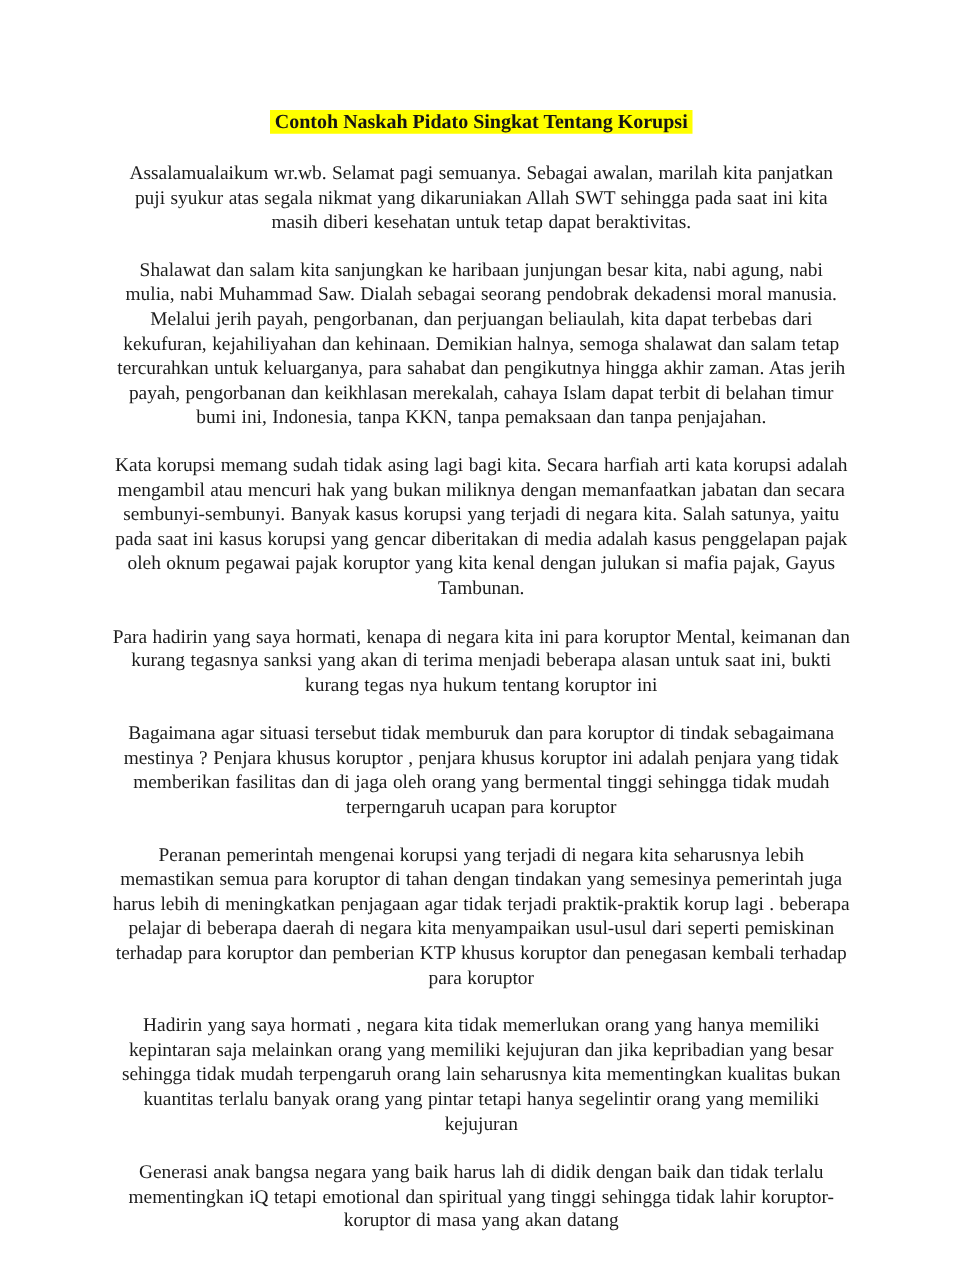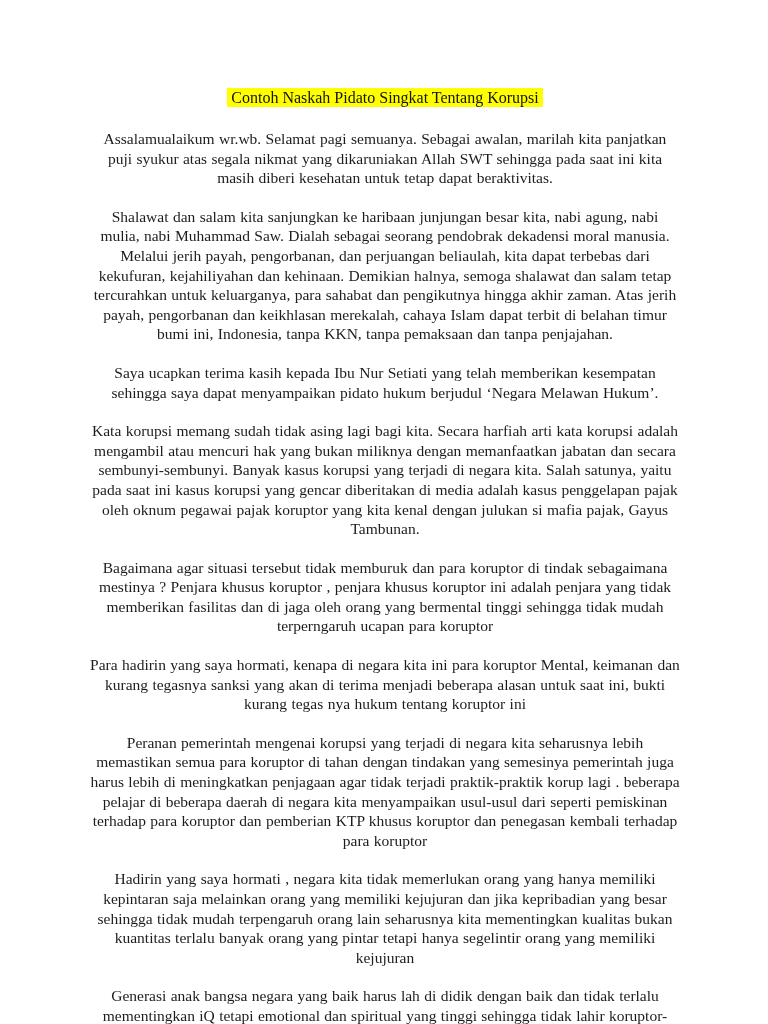--- a/index.html
+++ b/index.html
@@ -29,7 +29,7 @@
     text-align: center;
     margin: 0 0 21px 0;
     font-size: 16px;
-    font-weight: normal;
+    font-weight: bold;
     line-height: 20px;
   }
   .highlight {

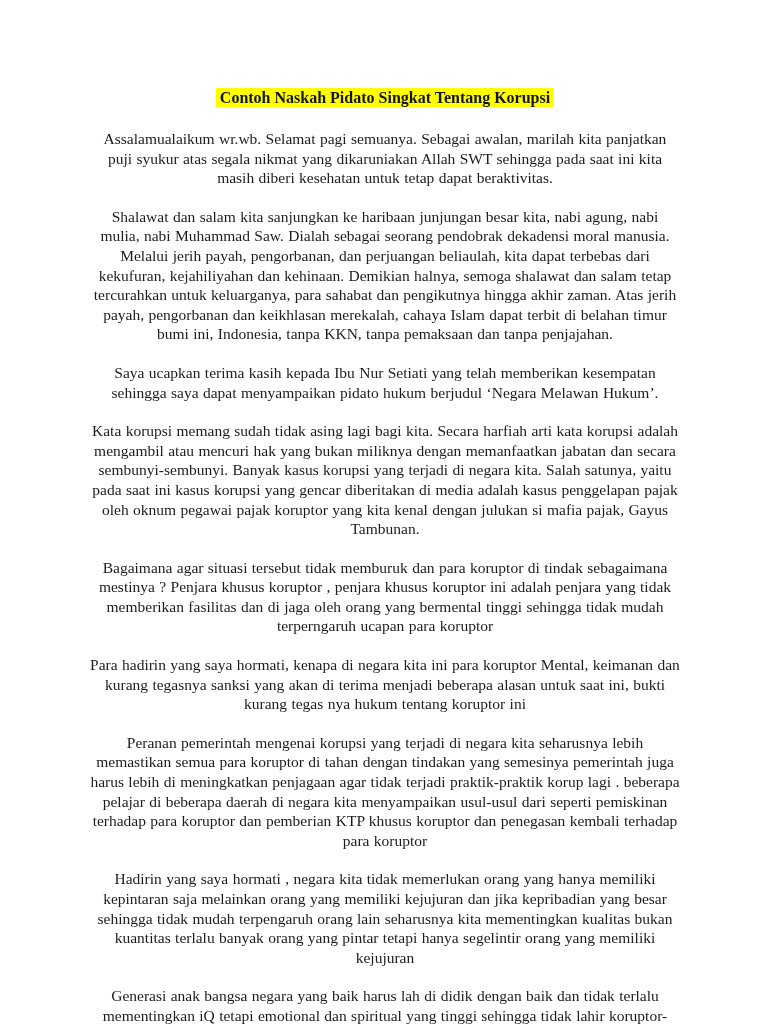--- a/index.html
+++ b/index.html
@@ -53,7 +53,6 @@
     </div>
     <p class="para">Assalamualaikum wr.wb. Selamat pagi semuanya. Sebagai awalan, marilah kita panjatkan puji syukur atas segala nikmat yang dikaruniakan Allah SWT sehingga pada saat ini kita masih diberi kesehatan untuk tetap dapat beraktivitas.</p>
     <p class="para">Shalawat dan salam kita sanjungkan ke haribaan junjungan besar kita, nabi agung, nabi mulia, nabi Muhammad Saw. Dialah sebagai seorang pendobrak dekadensi moral manusia. Melalui jerih payah, pengorbanan, dan perjuangan beliaulah, kita dapat terbebas dari kekufuran, kejahiliyahan dan kehinaan. Demikian halnya, semoga shalawat dan salam tetap tercurahkan untuk keluarganya, para sahabat dan pengikutnya hingga akhir zaman. Atas jerih payah, pengorbanan dan keikhlasan merekalah, cahaya Islam dapat terbit di belahan timur bumi ini, Indonesia, tanpa KKN, tanpa pemaksaan dan tanpa penjajahan.</p>
-    <p class="para">Saya ucapkan terima kasih kepada Ibu Nur Setiati yang telah memberikan kesempatan sehingga saya dapat menyampaikan pidato hukum berjudul ‘Negara Melawan Hukum’.</p>
     <p class="para">Kata korupsi memang sudah tidak asing lagi bagi kita. Secara harfiah arti kata korupsi adalah mengambil atau mencuri hak yang bukan miliknya dengan memanfaatkan jabatan dan secara sembunyi-sembunyi. Banyak kasus korupsi yang terjadi di negara kita. Salah satunya, yaitu pada saat ini kasus korupsi yang gencar diberitakan di media adalah kasus penggelapan pajak oleh oknum pegawai pajak koruptor yang kita kenal dengan julukan si mafia pajak, Gayus Tambunan.</p>
     <p class="para">Bagaimana agar situasi tersebut tidak memburuk dan para koruptor di tindak sebagaimana mestinya ? Penjara khusus koruptor , penjara khusus koruptor ini adalah penjara yang tidak memberikan fasilitas dan di jaga oleh orang yang bermental tinggi sehingga tidak mudah terperngaruh ucapan para koruptor</p>
     <p class="para">Para hadirin yang saya hormati, kenapa di negara kita ini para koruptor Mental, keimanan dan kurang tegasnya sanksi yang akan di terima menjadi beberapa alasan untuk saat ini, bukti kurang tegas nya hukum tentang koruptor ini</p>

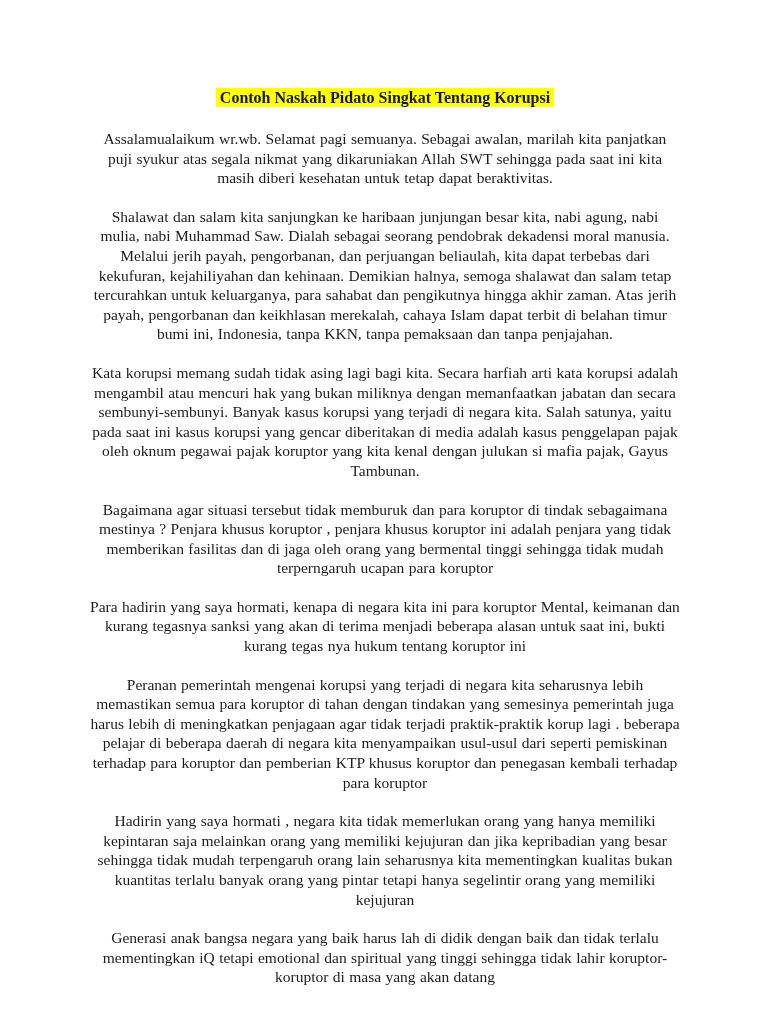--- a/index.html
+++ b/index.html
@@ -54,8 +54,8 @@
     <p class="para">Assalamualaikum wr.wb. Selamat pagi semuanya. Sebagai awalan, marilah kita panjatkan puji syukur atas segala nikmat yang dikaruniakan Allah SWT sehingga pada saat ini kita masih diberi kesehatan untuk tetap dapat beraktivitas.</p>
     <p class="para">Shalawat dan salam kita sanjungkan ke haribaan junjungan besar kita, nabi agung, nabi mulia, nabi Muhammad Saw. Dialah sebagai seorang pendobrak dekadensi moral manusia. Melalui jerih payah, pengorbanan, dan perjuangan beliaulah, kita dapat terbebas dari kekufuran, kejahiliyahan dan kehinaan. Demikian halnya, semoga shalawat dan salam tetap tercurahkan untuk keluarganya, para sahabat dan pengikutnya hingga akhir zaman. Atas jerih payah, pengorbanan dan keikhlasan merekalah, cahaya Islam dapat terbit di belahan timur bumi ini, Indonesia, tanpa KKN, tanpa pemaksaan dan tanpa penjajahan.</p>
     <p class="para">Kata korupsi memang sudah tidak asing lagi bagi kita. Secara harfiah arti kata korupsi adalah mengambil atau mencuri hak yang bukan miliknya dengan memanfaatkan jabatan dan secara sembunyi-sembunyi. Banyak kasus korupsi yang terjadi di negara kita. Salah satunya, yaitu pada saat ini kasus korupsi yang gencar diberitakan di media adalah kasus penggelapan pajak oleh oknum pegawai pajak koruptor yang kita kenal dengan julukan si mafia pajak, Gayus Tambunan.</p>
+    <p class="para">Para hadirin yang saya hormati, kenapa di negara kita ini para koruptor Mental, keimanan dan kurang tegasnya sanksi yang akan di terima menjadi beberapa alasan untuk saat ini, bukti kurang tegas nya hukum tentang koruptor ini</p>
     <p class="para">Bagaimana agar situasi tersebut tidak memburuk dan para koruptor di tindak sebagaimana mestinya ? Penjara khusus koruptor , penjara khusus koruptor ini adalah penjara yang tidak memberikan fasilitas dan di jaga oleh orang yang bermental tinggi sehingga tidak mudah terperngaruh ucapan para koruptor</p>
-    <p class="para">Para hadirin yang saya hormati, kenapa di negara kita ini para koruptor Mental, keimanan dan kurang tegasnya sanksi yang akan di terima menjadi beberapa alasan untuk saat ini, bukti kurang tegas nya hukum tentang koruptor ini</p>
     <p class="para">Peranan pemerintah mengenai korupsi yang terjadi di negara kita seharusnya lebih memastikan semua para koruptor di tahan dengan tindakan yang semesinya pemerintah juga harus lebih di meningkatkan penjagaan agar tidak terjadi praktik-praktik korup lagi . beberapa pelajar di beberapa daerah di negara kita menyampaikan usul-usul dari seperti pemiskinan terhadap para koruptor dan pemberian KTP khusus koruptor dan penegasan kembali terhadap para koruptor</p>
     <p class="para">Hadirin yang saya hormati , negara kita tidak memerlukan orang yang hanya memiliki kepintaran saja melainkan orang yang memiliki kejujuran dan jika kepribadian yang besar sehingga tidak mudah terpengaruh orang lain seharusnya kita mementingkan kualitas bukan kuantitas terlalu banyak orang yang pintar tetapi hanya segelintir orang yang memiliki kejujuran</p>
     <p class="para">Generasi anak bangsa negara yang baik harus lah di didik dengan baik dan tidak terlalu mementingkan iQ tetapi emotional dan spiritual yang tinggi sehingga tidak lahir koruptor-koruptor di masa yang akan datang</p>

